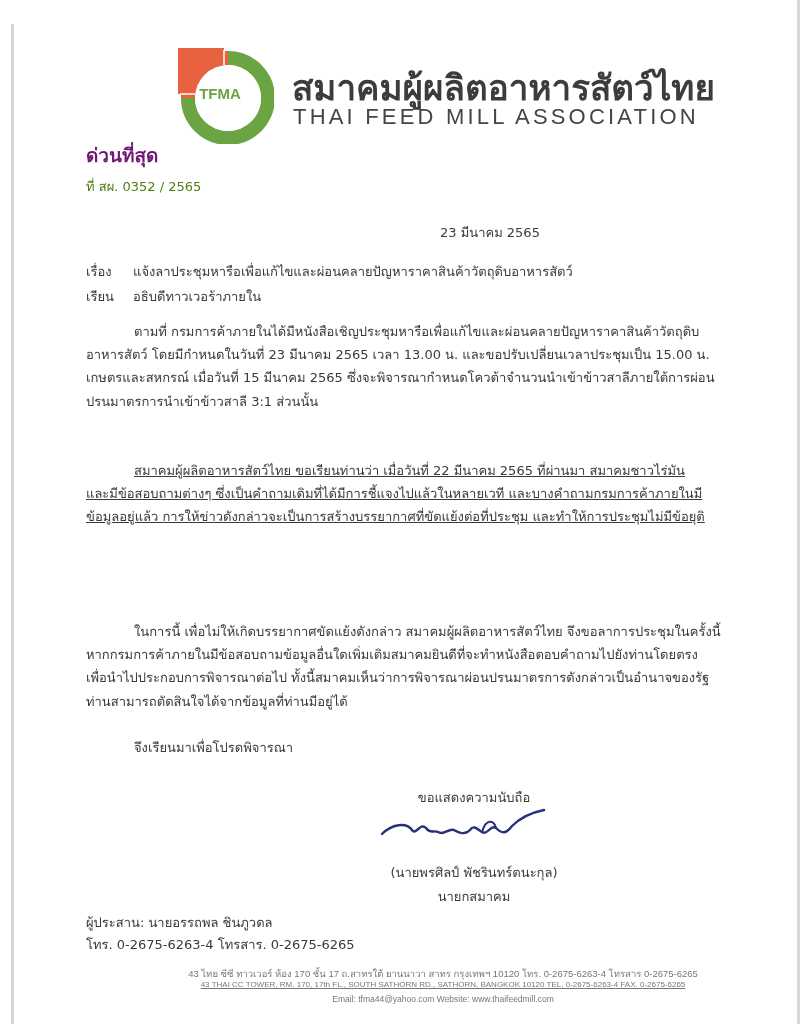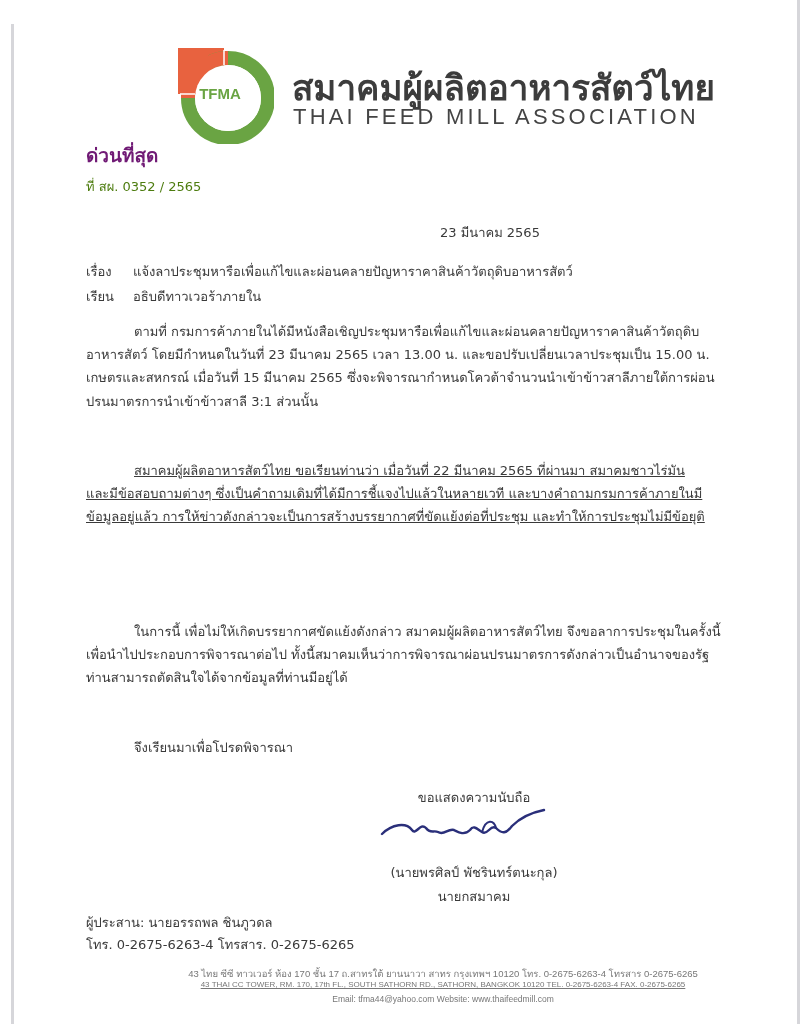--- a/index.html
+++ b/index.html
@@ -73,6 +73,7 @@
 
 <div class="para" style="top:609px;margin-top:11px;">
   <span class="line ind">ในการนี้ เพื่อไม่ให้เกิดบรรยากาศขัดแย้งดังกล่าว สมาคมผู้ผลิตอาหารสัตว์ไทย จึงขอลาการประชุมในครั้งนี้</span>
+  <span class="line">หากกรมการค้าภายในมีข้อสอบถามข้อมูลอื่นใดเพิ่มเติมสมาคมยินดีที่จะทำหนังสือตอบคำถามไปยังท่านโดยตรง</span>
   <span class="line">เพื่อนำไปประกอบการพิจารณาต่อไป ทั้งนี้สมาคมเห็นว่าการพิจารณาผ่อนปรนมาตรการดังกล่าวเป็นอำนาจของรัฐ</span>
   <span class="line">ท่านสามารถตัดสินใจได้จากข้อมูลที่ท่านมีอยู่ได้</span>
 </div>

